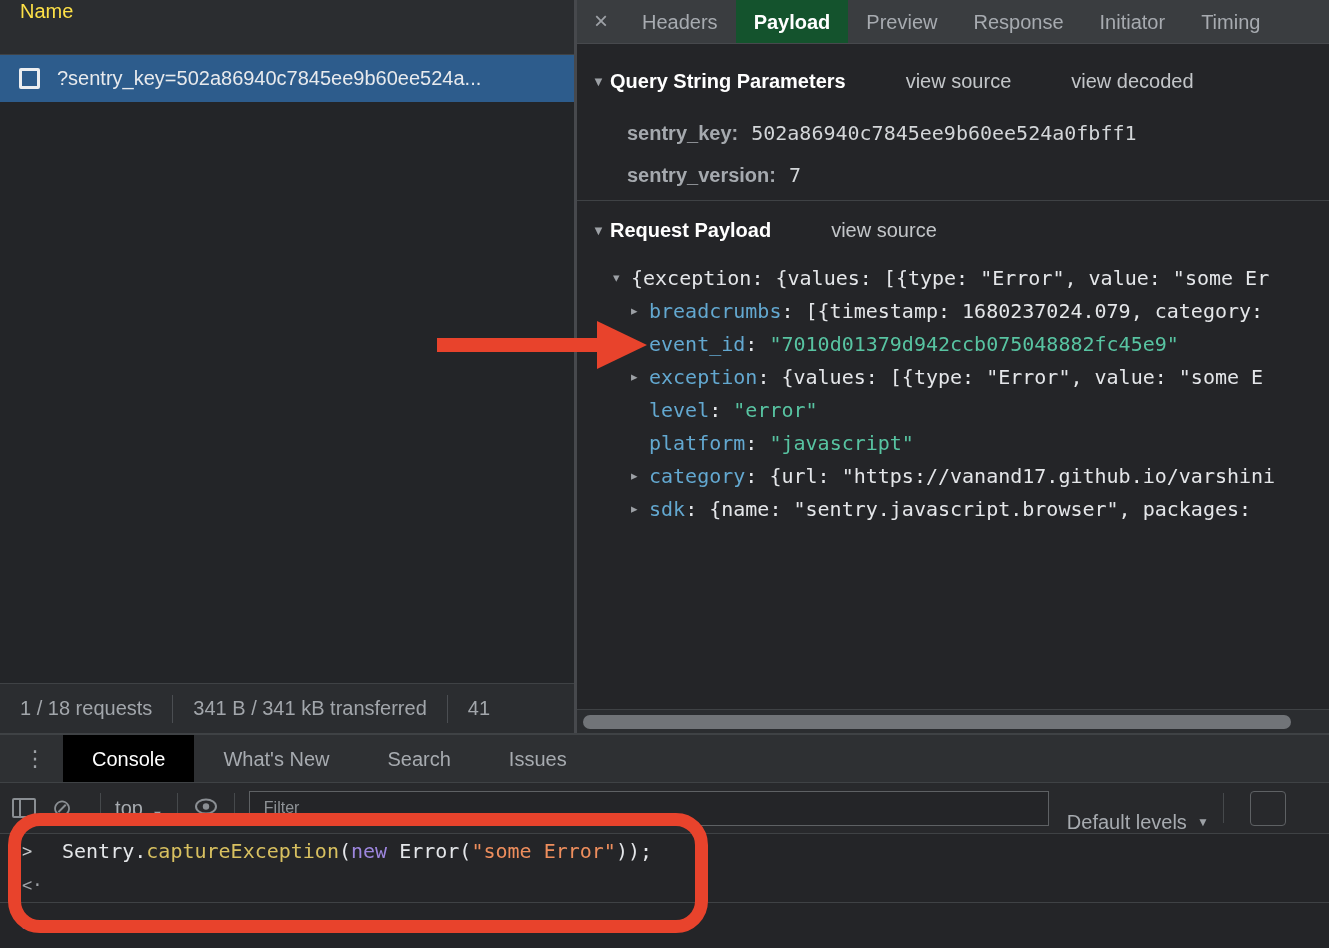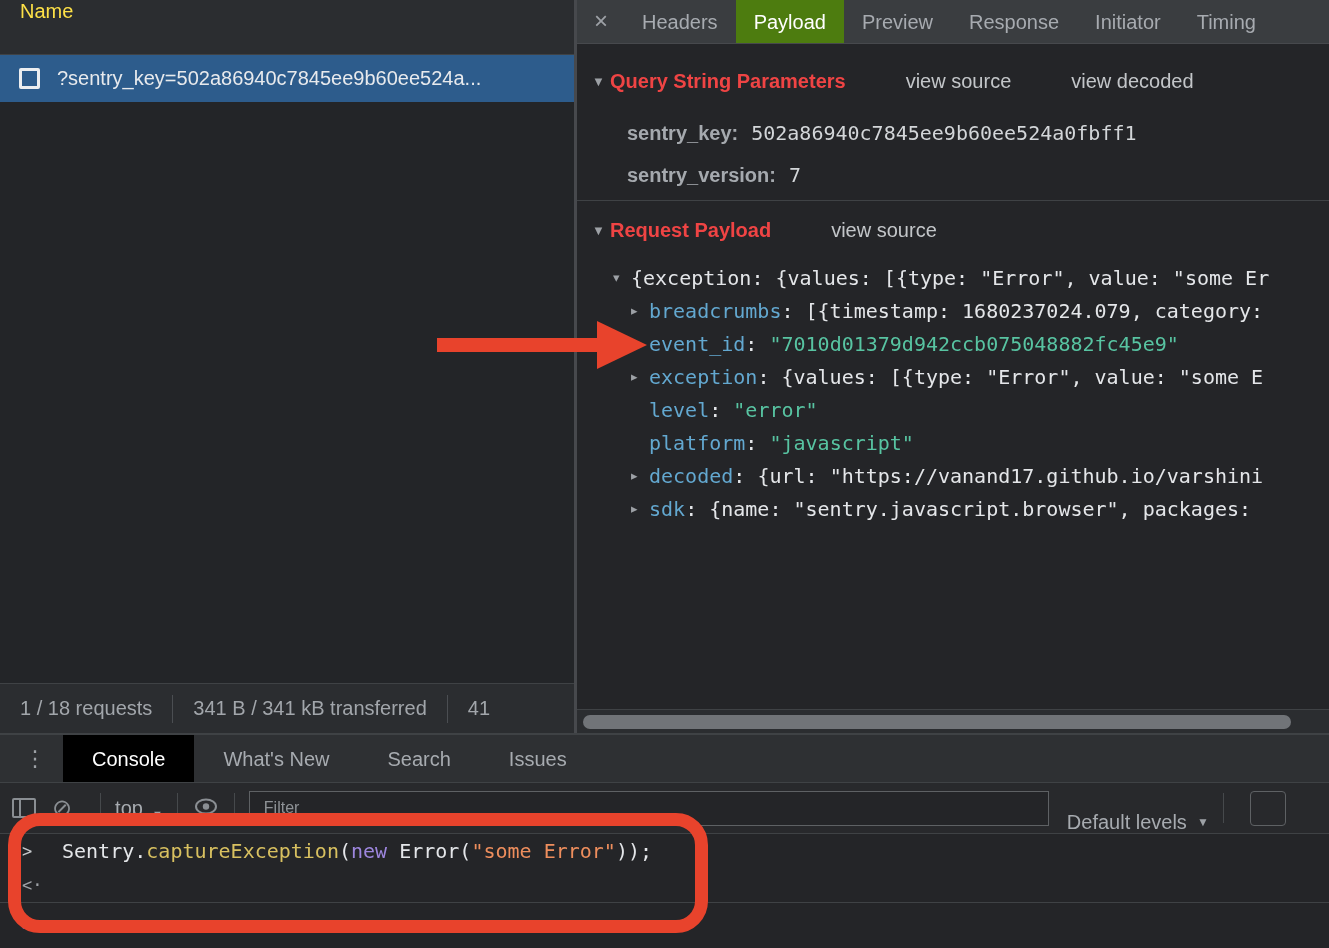--- a/index.html
+++ b/index.html
@@ -30,7 +30,7 @@
   .detail-tabs { height:44px; flex:none; background:#3A3D40; border-bottom:1px solid #47494D; display:flex; align-items:center; overflow:hidden; white-space:nowrap; }
   .close-x { color:#9DA1A6; font-size:24px; padding:0 16px 2px 17px; cursor:default; }
   .dtab { padding:0 18px; height:44px; line-height:44px; color:#A7ABB0; font-size:20px; flex:none; }
-  .dtab.active { background:#4d7c0f; color:#FFF; }
+  .dtab.active { background:#14532d; color:#FFF;font-weight:bold; }
 
   .detail-content { flex:1; overflow:hidden; padding-top:20px; }
   .section-head { display:flex; align-items:center; height:34px; padding-left:15px; }

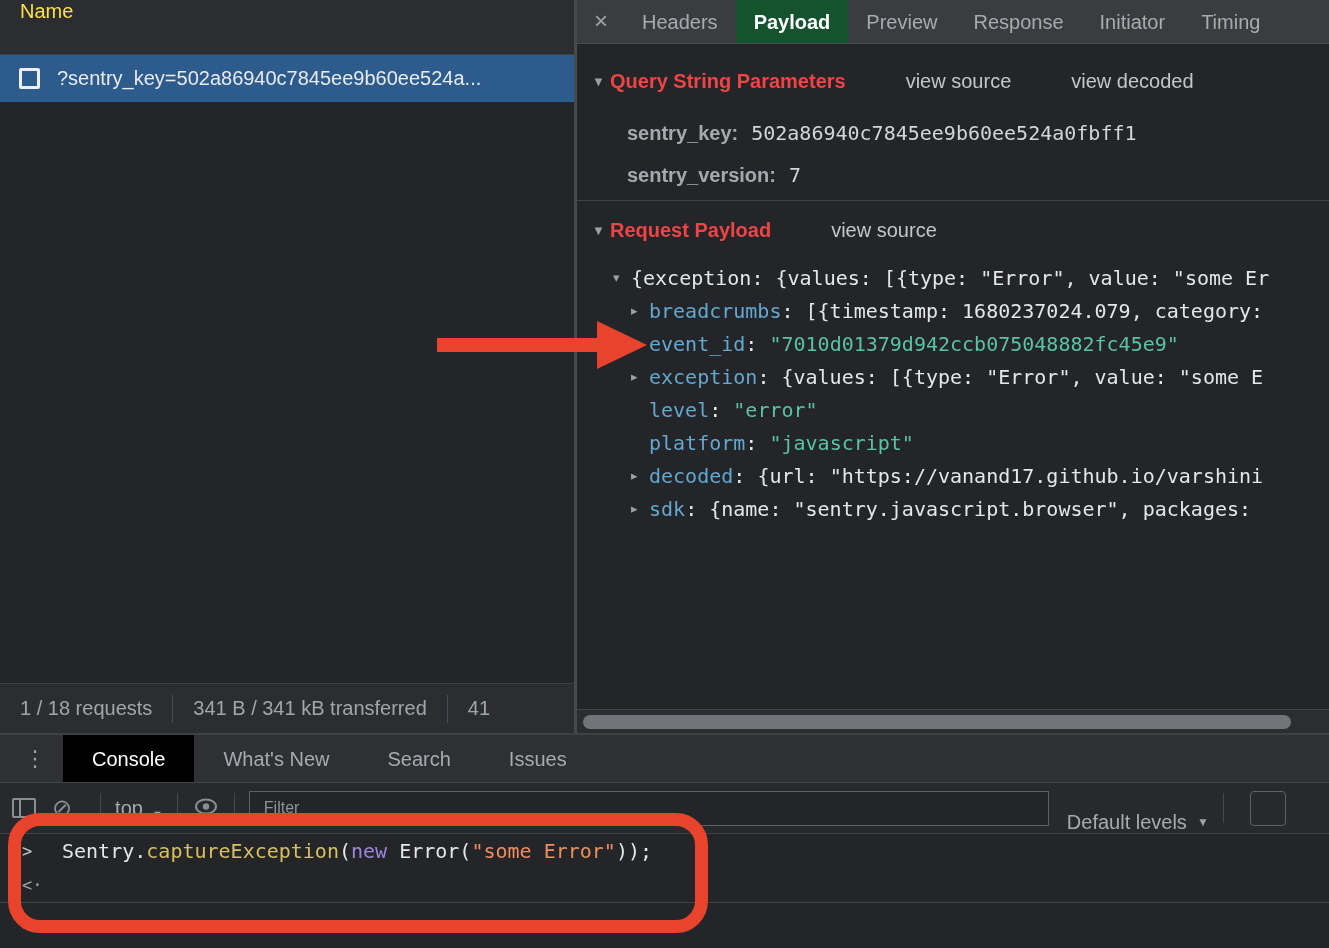--- a/index.html
+++ b/index.html
@@ -35,7 +35,7 @@
   .detail-content { flex:1; overflow:hidden; padding-top:20px; }
   .section-head { display:flex; align-items:center; height:34px; padding-left:15px; }
   .tri { color:#9DA1A6; font-size:13px; width:18px; flex:none; }
-  .section-title { font-weight:bold; font-size:20px; color:#ef4444; }
+  .section-title { font-weight:bold; font-size:20px; color:#ffffff; }
   .src-link { color:#C3C6C9; font-size:20px; margin-left:60px; }
   .params { margin-top:14px; }
   .param-row { height:42px; display:flex; align-items:center; padding-left:50px; font-size:20px; white-space:nowrap; }

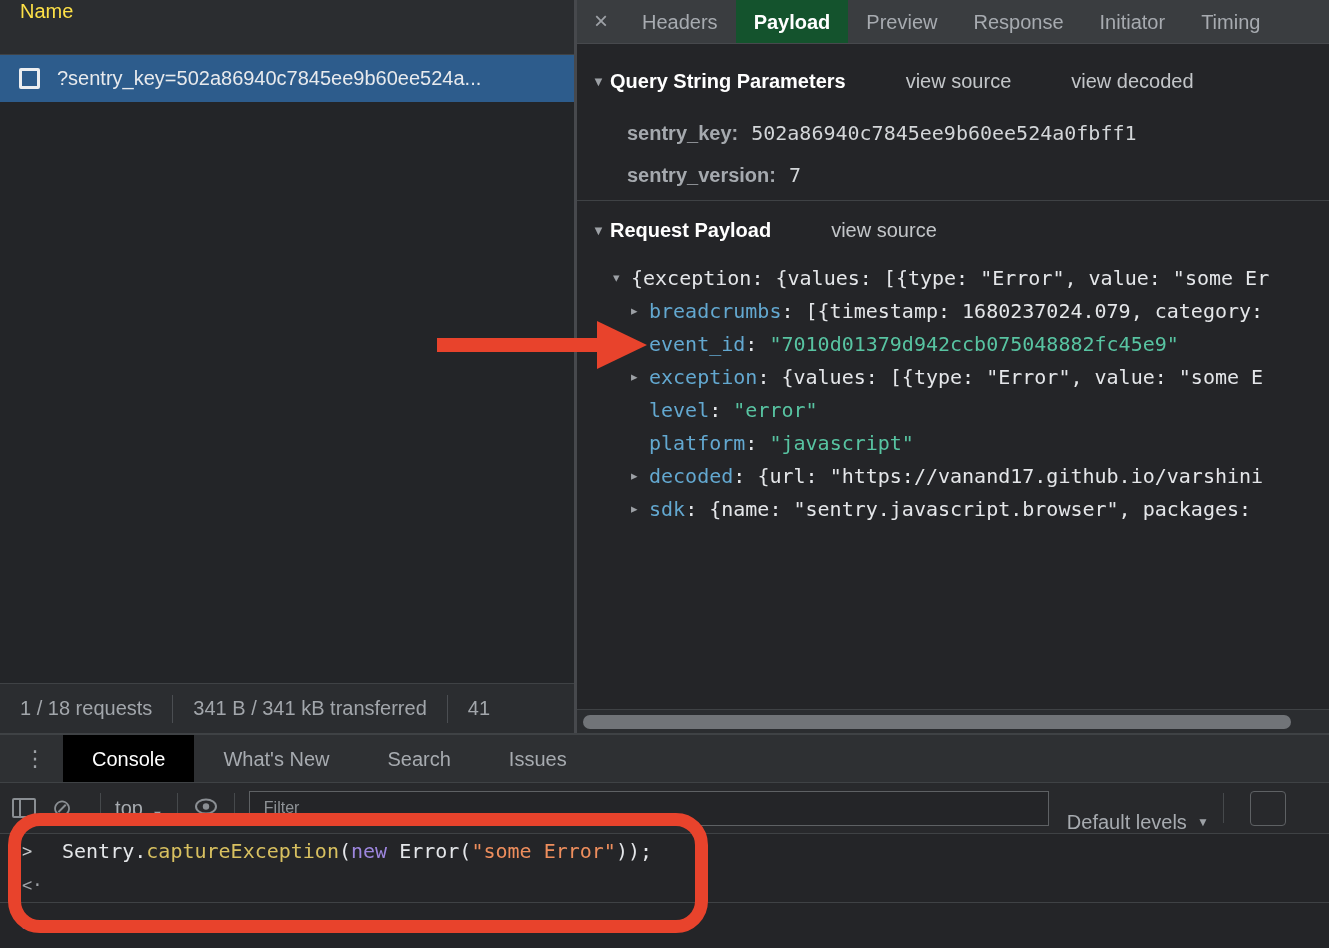--- a/index.html
+++ b/index.html
@@ -165,7 +165,7 @@
             <div class="tree-line ind1"><span class="tree-arrow">▸</span><span class="tk-key">exception</span><span class="tk-plain">: {values: [{type: "Error", value: "some E</span></div>
             <div class="tree-line ind1"><span class="tree-arrow"></span><span class="tk-key">level</span><span class="tk-plain">: </span><span class="tk-str">"error"</span></div>
             <div class="tree-line ind1"><span class="tree-arrow"></span><span class="tk-key">platform</span><span class="tk-plain">: </span><span class="tk-str">"javascript"</span></div>
-            <div class="tree-line ind1"><span class="tree-arrow">▸</span><span class="tk-key">decoded</span><span class="tk-plain">: {url: "https://vanand17.github.io/varshini</span></div>
+            <div class="tree-line ind1"><span class="tree-arrow">▸</span><span class="tk-key">category</span><span class="tk-plain">: {url: "https://vanand17.github.io/varshini</span></div>
             <div class="tree-line ind1"><span class="tree-arrow">▸</span><span class="tk-key">sdk</span><span class="tk-plain">: {name: "sentry.javascript.browser", packages:</span></div>
           </div>
       </div>

